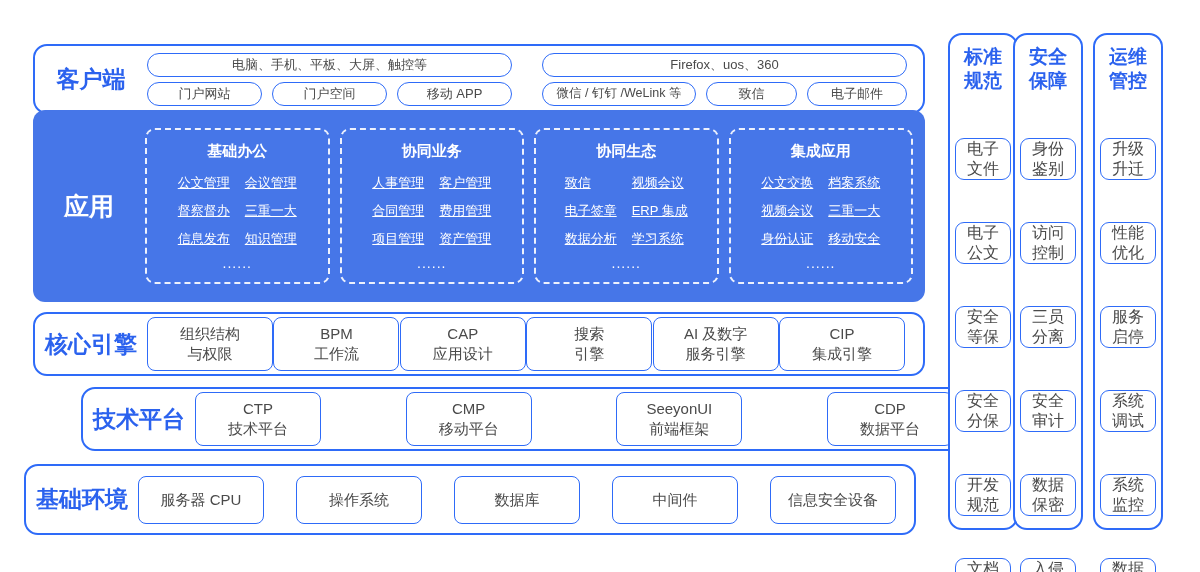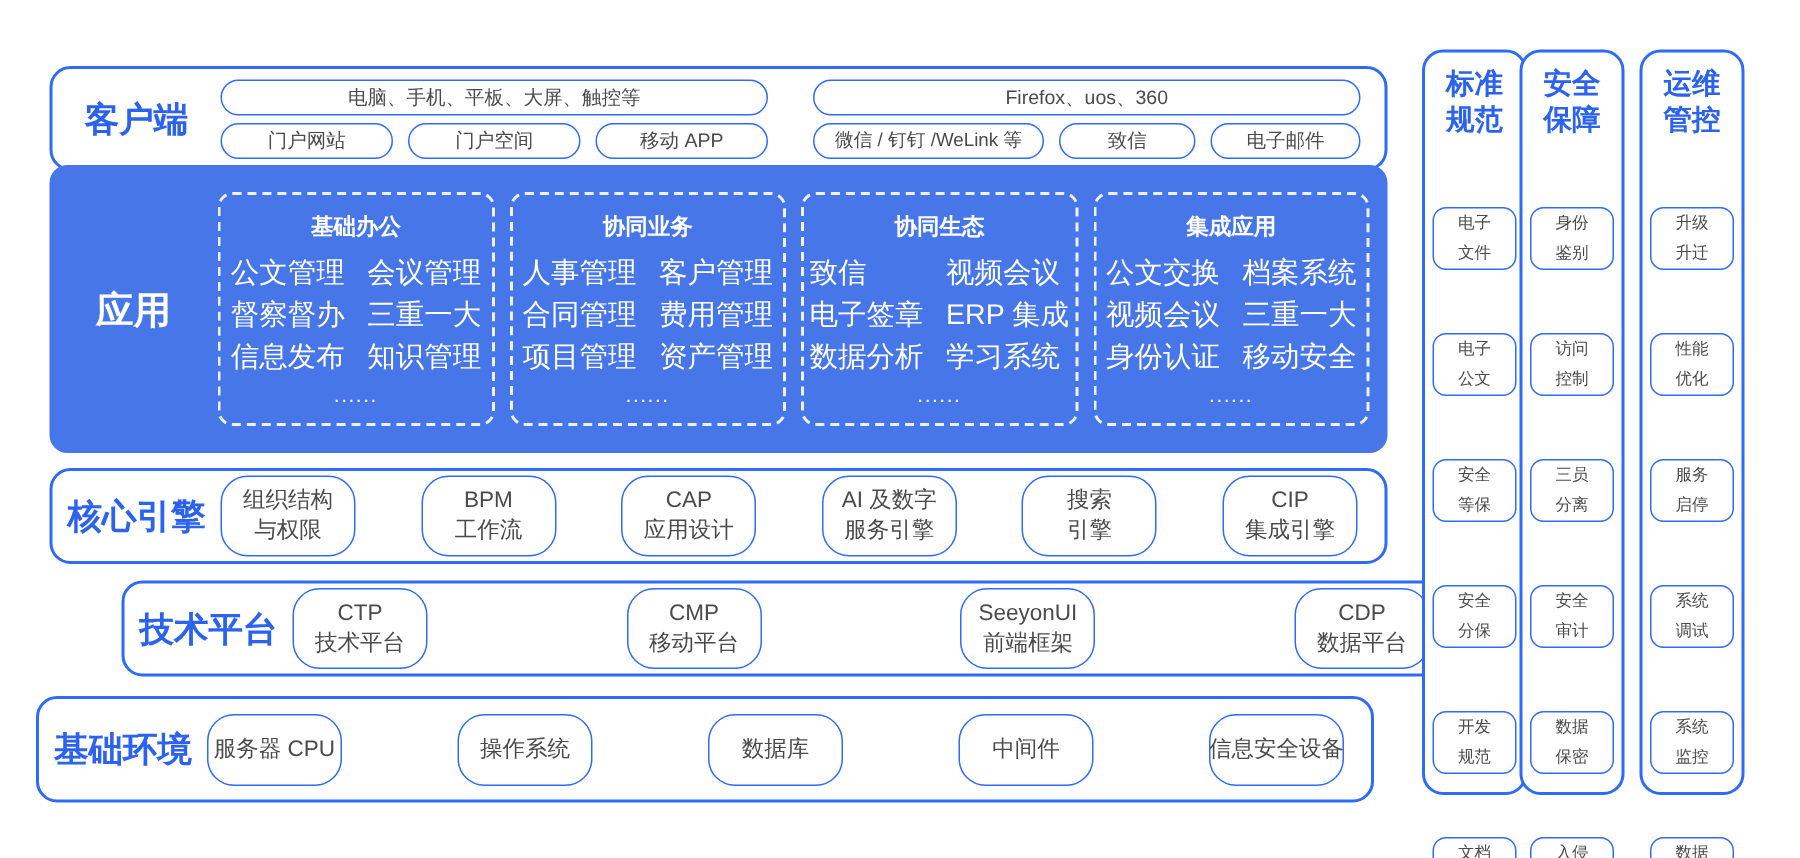--- a/index.html
+++ b/index.html
@@ -45,7 +45,7 @@
   .side-title{text-align:center;font-weight:bold;font-size:19px;line-height:24px;color:var(--label);margin:2px 0 8px;}
   .side-title span{display:block;}
   .side-pills{flex:1;display:flex;flex-direction:column;gap:5px;}
-  .spill{flex:1;border:1.5px solid var(--accent);border-radius:9px;display:flex;flex-direction:column;align-items:center;justify-content:center;font-size:11px;line-height:20px;color:var(--pill-text);box-sizing:border-box;margin-top:37px;}
+  .spill{flex:1;border:1.5px solid var(--accent);border-radius:9px;display:flex;flex-direction:column;align-items:center;justify-content:center;font-size:16px;line-height:20px;color:var(--pill-text);box-sizing:border-box;margin-top:37px;}
   .spill span{display:block;}
 </style>
 </head>

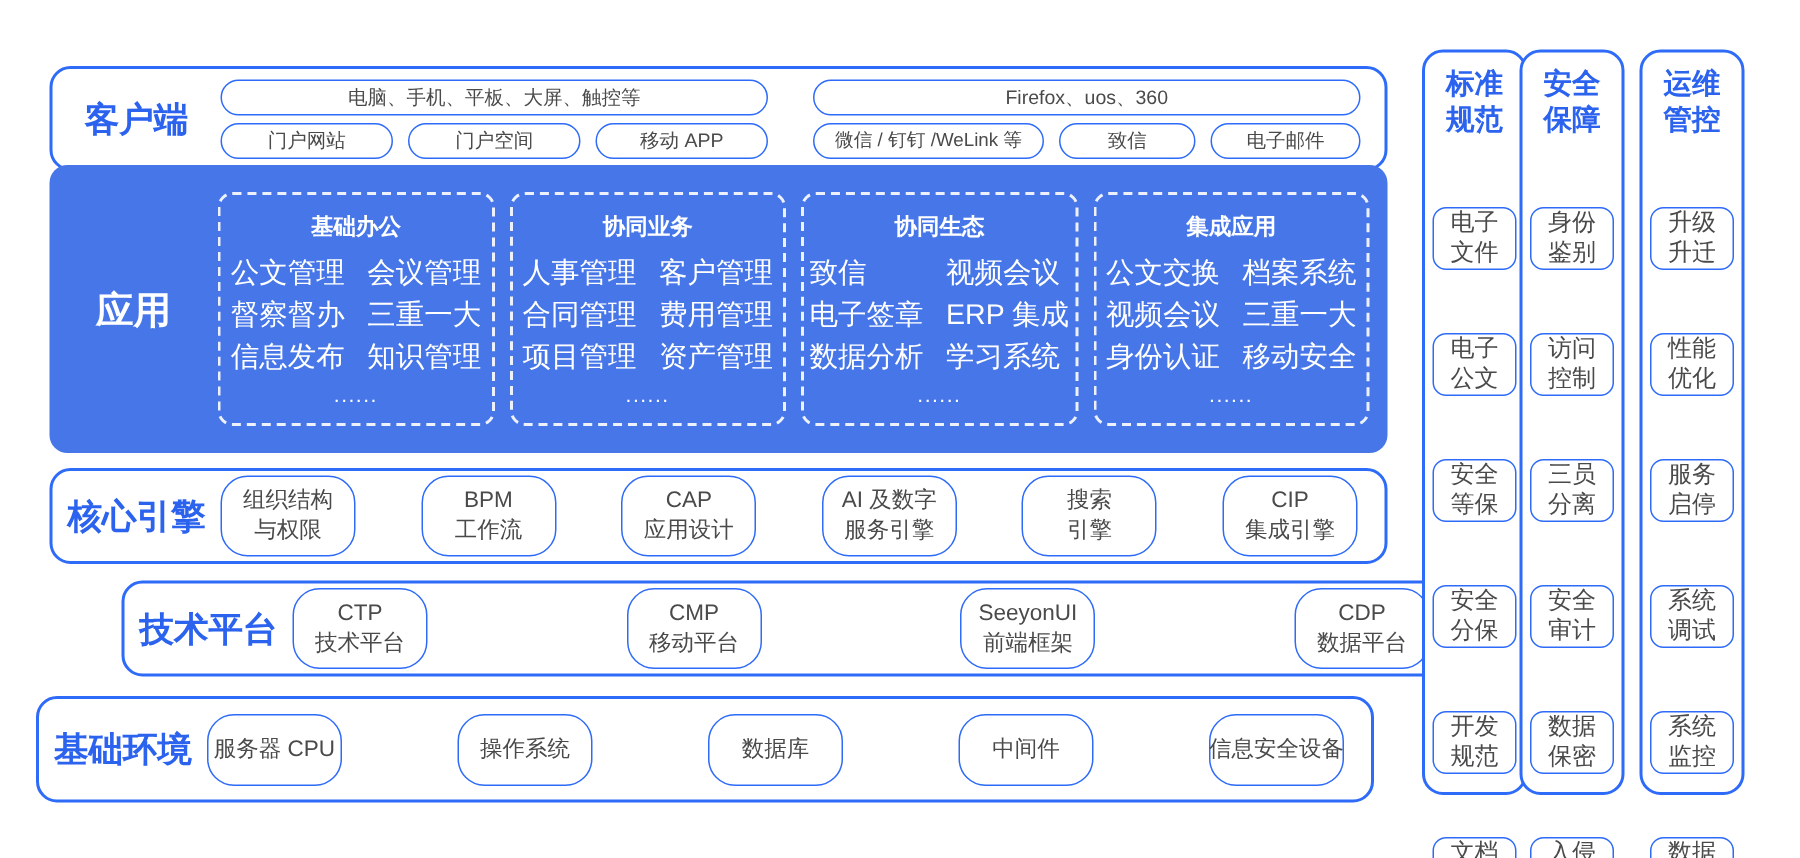--- a/index.html
+++ b/index.html
@@ -30,7 +30,7 @@
   .app-groups{flex:1;display:flex;gap:10px;padding-right:12px;}
   .app-group{flex:1;height:156px;border:2px dashed rgba(255,255,255,.9);border-radius:10px;box-sizing:border-box;color:#fff;display:flex;flex-direction:column;align-items:center;padding-top:10px;min-width:0;}
   .app-group-title{font-size:15px;font-weight:bold;margin:2px 0 10px;}
-  .app-grid{display:grid;grid-template-columns:auto auto;column-gap:15px;row-gap:4px;justify-items:start;font-size:19px;line-height:24px;white-space:nowrap;}
+  .app-grid{display:grid;grid-template-columns:auto auto;column-gap:15px;row-gap:4px;justify-items:start;font-size:13px;line-height:24px;white-space:nowrap;text-decoration:underline;}
   .app-more{margin-top:4px;font-size:14px;letter-spacing:1px;}
   
   .engine{left:33px;top:312px;width:892px;height:64px;}

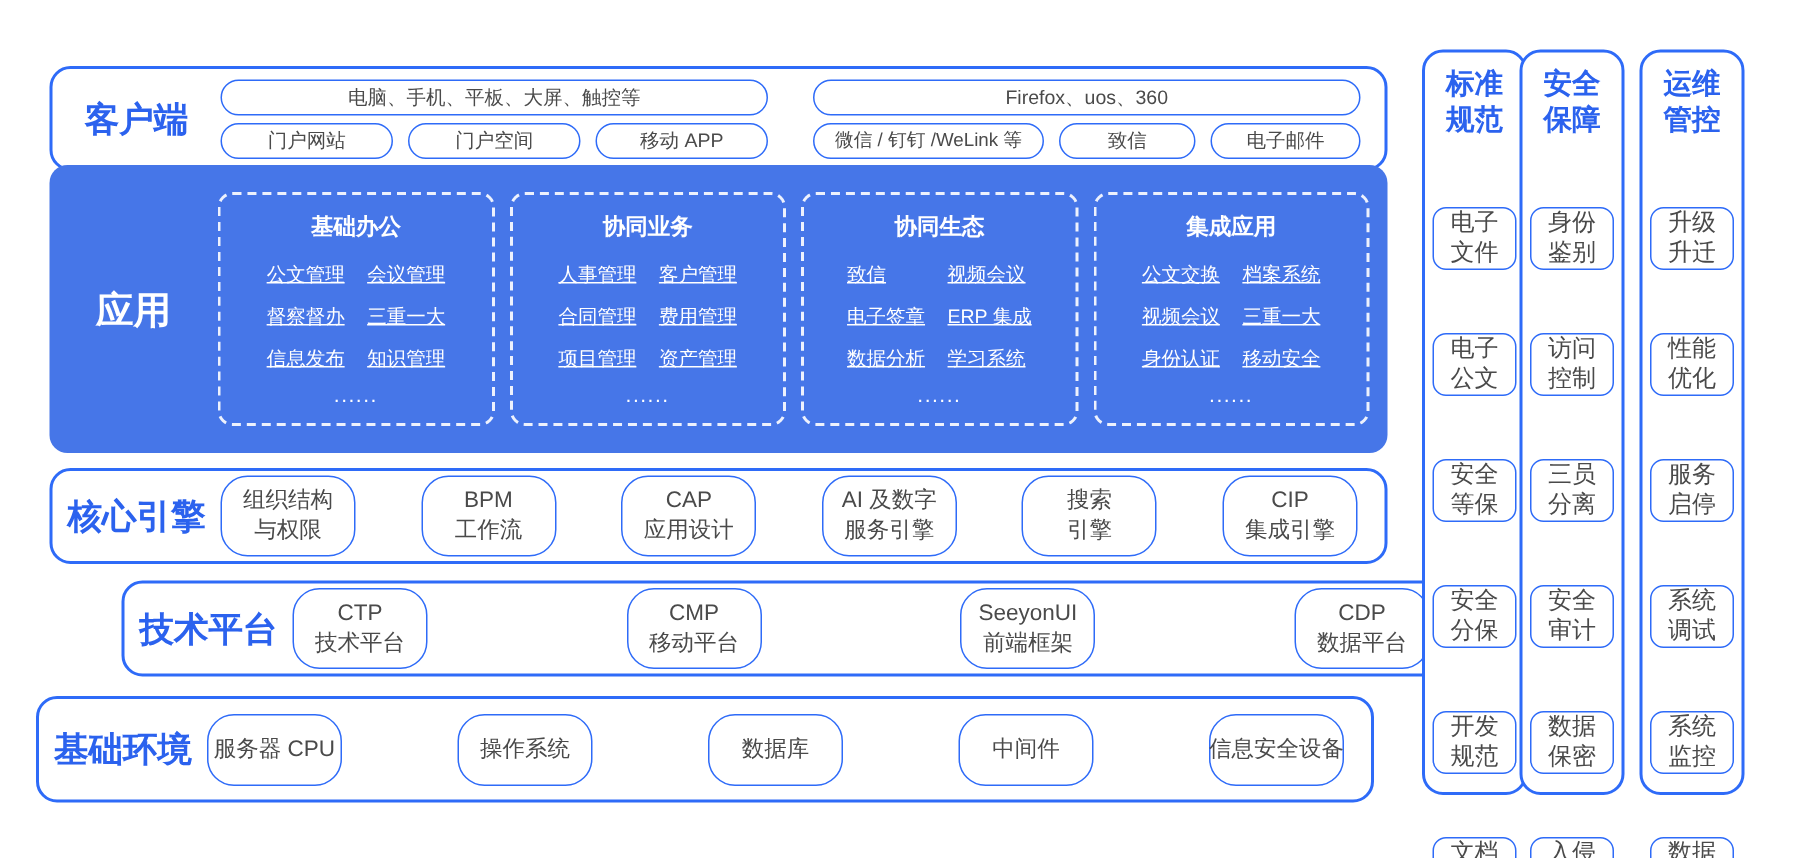--- a/index.html
+++ b/index.html
@@ -37,7 +37,7 @@
   .tech{left:33px;top:387px;width:892px;height:64px;margin-left:48px;}
   .base{left:24px;top:464px;width:892px;height:71px;}
   .layer-pills{flex:1;display:flex;justify-content:space-between;padding-right:18px;align-items:center;}
-  .lpill{border:1.5px solid var(--accent);border-radius:18px;width:90px;height:54px;display:flex;flex-direction:column;align-items:center;justify-content:center;font-size:15px;line-height:20px;color:var(--pill-text);box-sizing:border-box;white-space:nowrap;}
+  .lpill{border:1.5px solid var(--accent);border-radius:8px;width:126px;height:54px;display:flex;flex-direction:column;align-items:center;justify-content:center;font-size:15px;line-height:20px;color:var(--pill-text);box-sizing:border-box;white-space:nowrap;}
   .base .lpill{height:48px;}
   
   .side-col{position:absolute;top:33px;width:70px;height:497px;border:2.5px solid var(--accent);border-radius:14px;box-sizing:border-box;padding:8px 5px 6px;display:flex;flex-direction:column;background:#fff;}

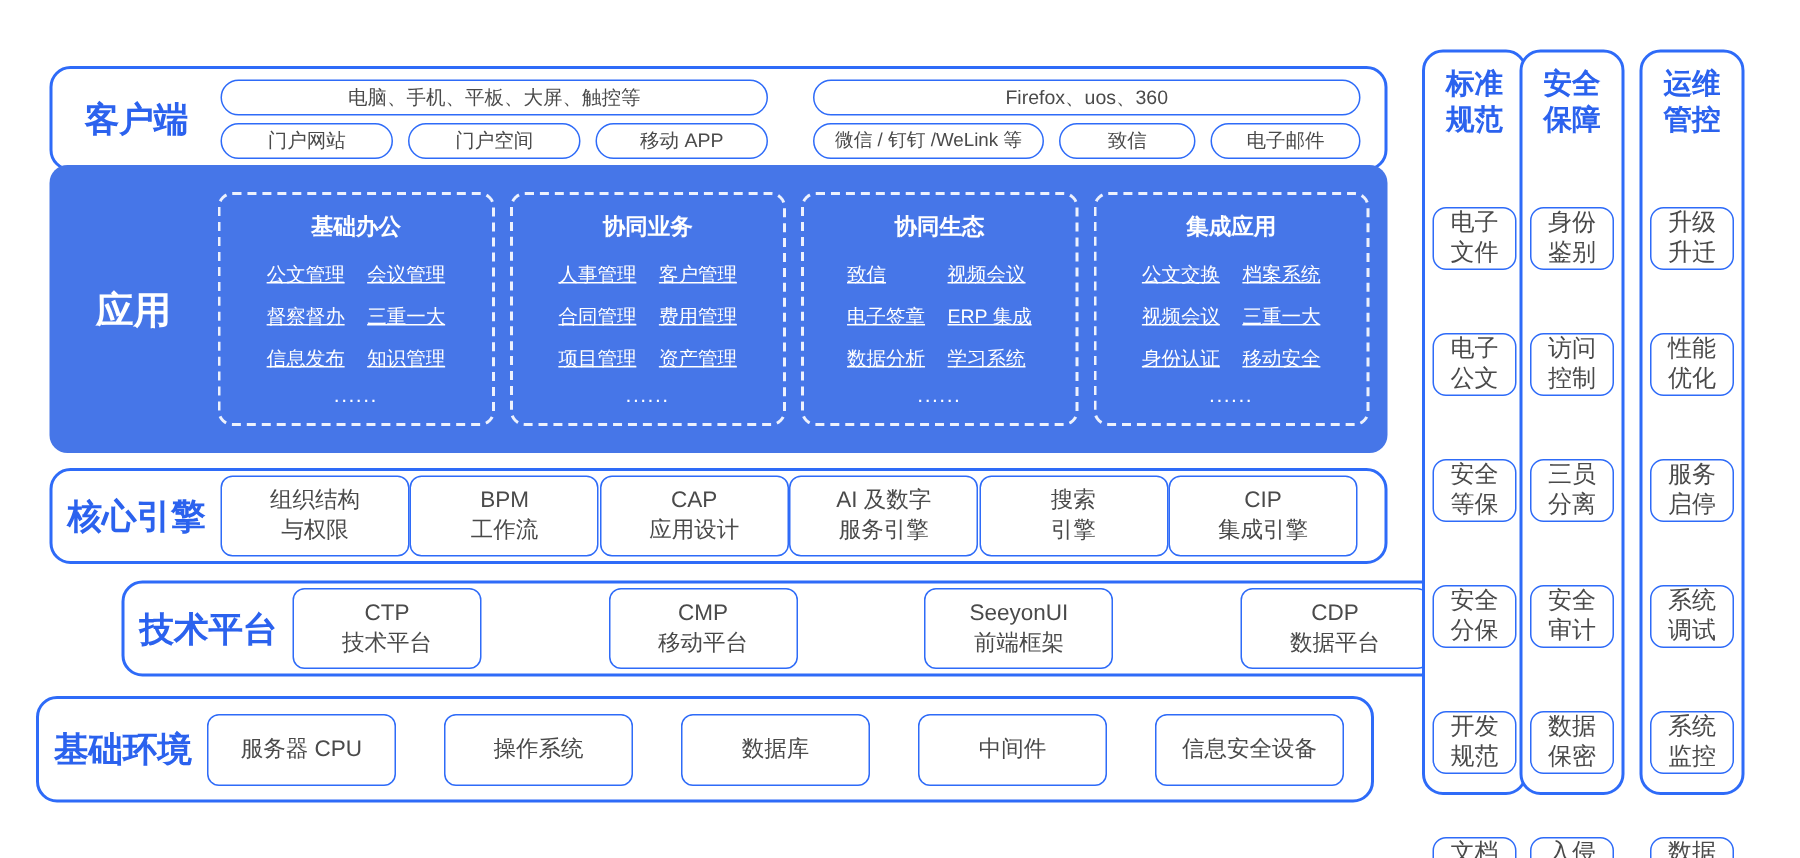--- a/index.html
+++ b/index.html
@@ -161,12 +161,12 @@
           <span>应用设计</span>
         </div>
         <div class="lpill">
+          <span>搜索</span>
+          <span>引擎</span>
+        </div>
+        <div class="lpill">
           <span>AI 及数字</span>
           <span>服务引擎</span>
-        </div>
-        <div class="lpill">
-          <span>搜索</span>
-          <span>引擎</span>
         </div>
         <div class="lpill">
           <span>CIP</span>

